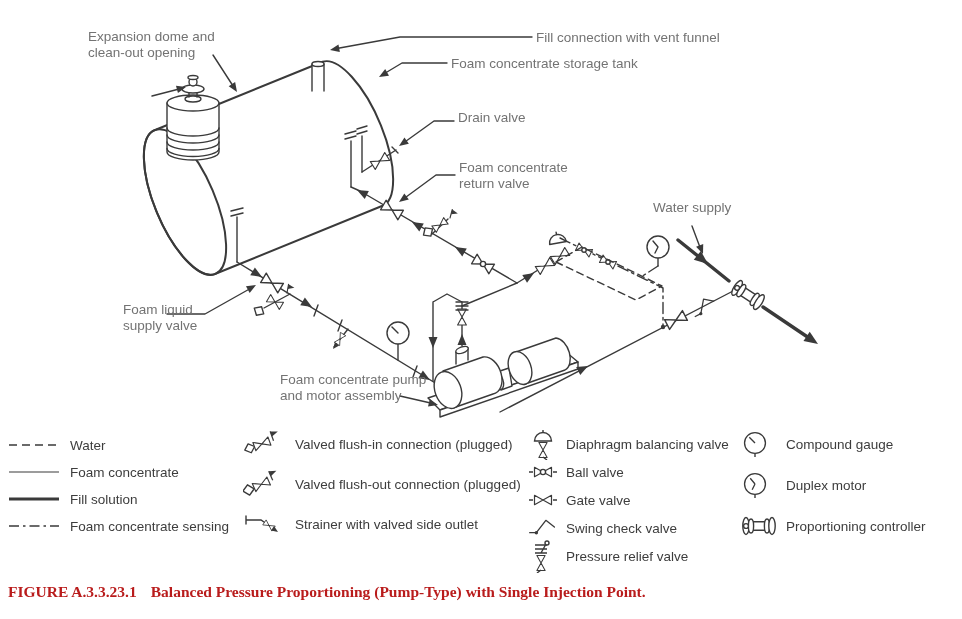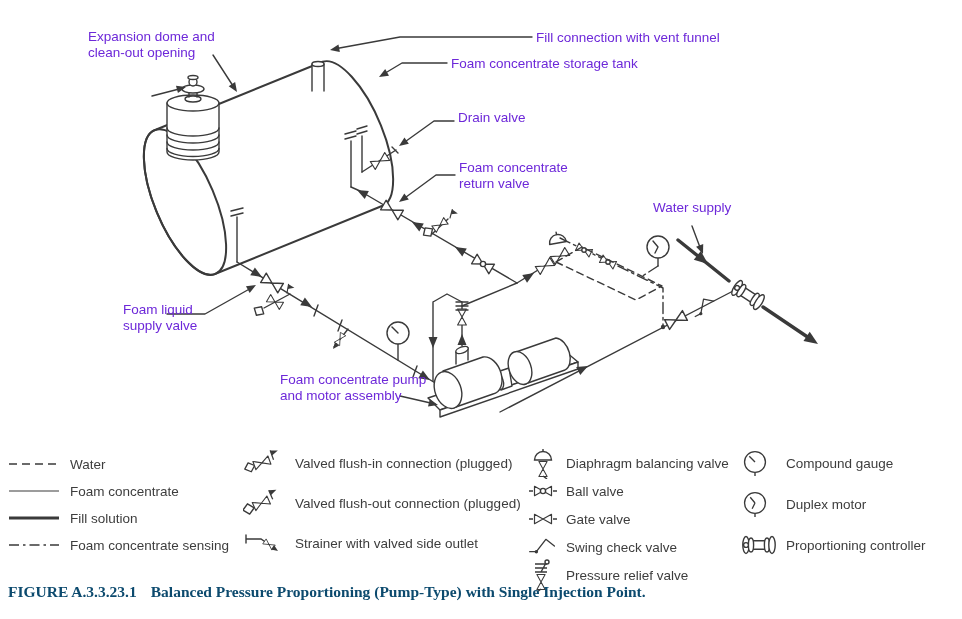--- a/index.html
+++ b/index.html
@@ -6,7 +6,7 @@
   .page{position:relative;width:962px;height:619px;background:#fff;overflow:hidden;
         font-family:"Liberation Sans","DejaVu Sans",sans-serif;color:#3d3d3d;}
   .diagram-svg{position:absolute;left:0;top:0;}
-  .lbl{position:absolute;font-size:13.5px;line-height:1.16;white-space:pre-line;color:#6d28d9;}
+  .lbl{position:absolute;font-size:13.5px;line-height:1.16;white-space:pre-line;color:#737373;}
   
   .lb-expansion{left:88px;top:29px;}
   .lb-vent{left:104px;top:95px;}

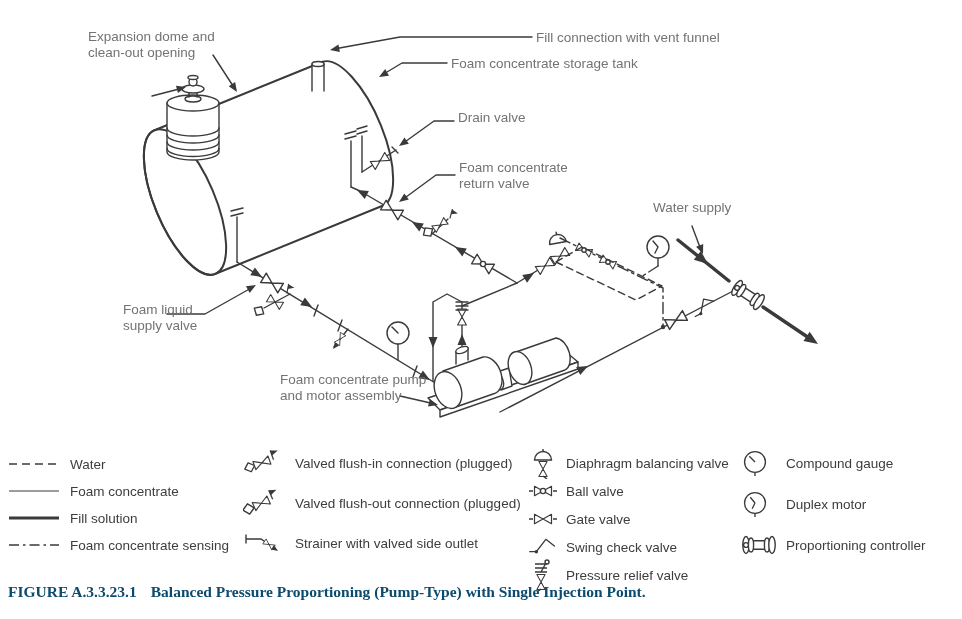--- a/index.html
+++ b/index.html
@@ -18,7 +18,7 @@
   .lb-supply{left:95px;top:302px;margin-left:28px;}
   .lb-pump{left:280px;top:372px;}
   
-  .lcol{position:absolute;margin-top:19px;}
+  .lcol{position:absolute;}
   .lcol-1{left:6px;top:432px;}
   .lcol-2{left:243px;top:431px;}
   .lcol-3{left:528px;top:431px;}

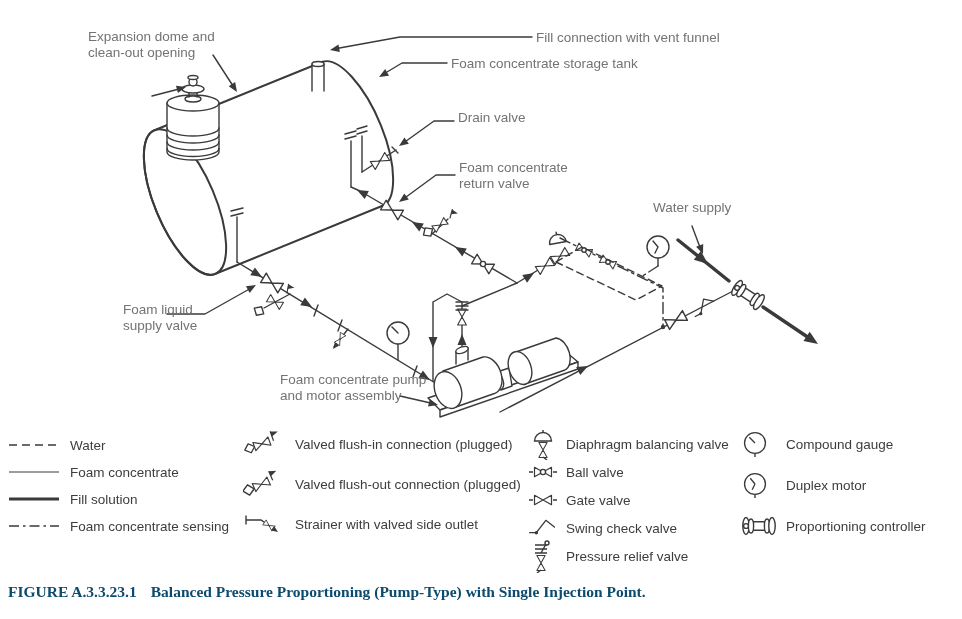--- a/index.html
+++ b/index.html
@@ -36,7 +36,7 @@
   .ltxt{font-size:13.5px;white-space:nowrap;color:#3d3d3d;}
   
   .caption{position:absolute;left:8px;top:583px;font-family:"Liberation Serif","DejaVu Serif",serif;
-           font-weight:bold;font-size:15.5px;color:#0c4a6e;white-space:nowrap;}
+           font-weight:bold;font-size:15.5px;color:#b91c1c;white-space:nowrap;}
   .caption .fig{margin-right:14px;}
 </style>
 </head>

